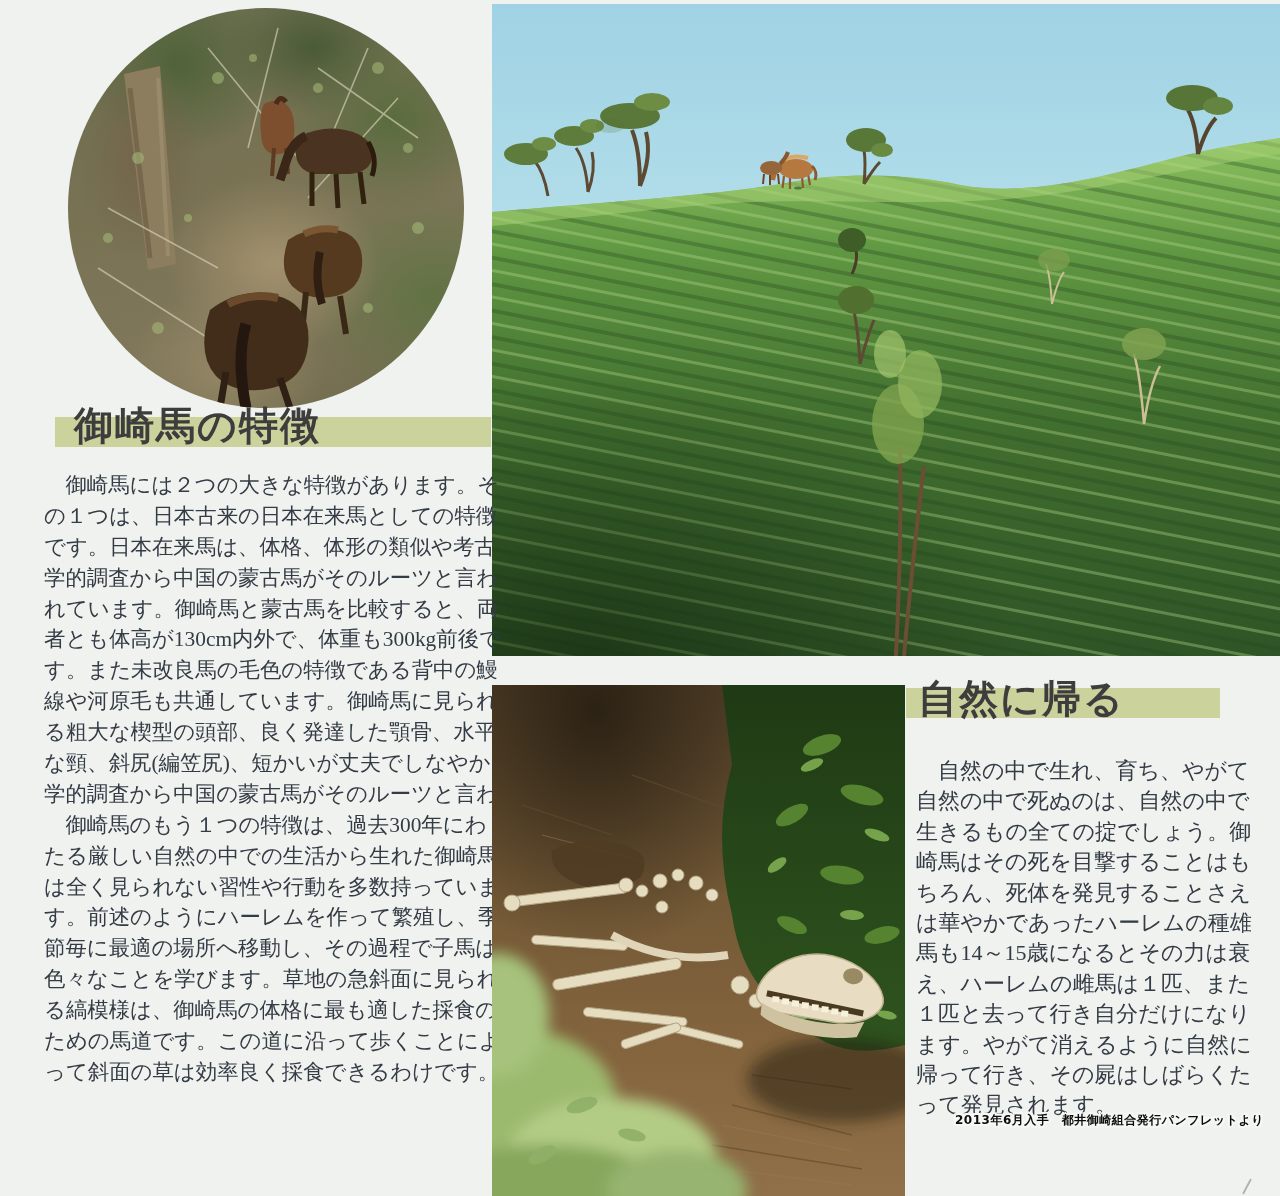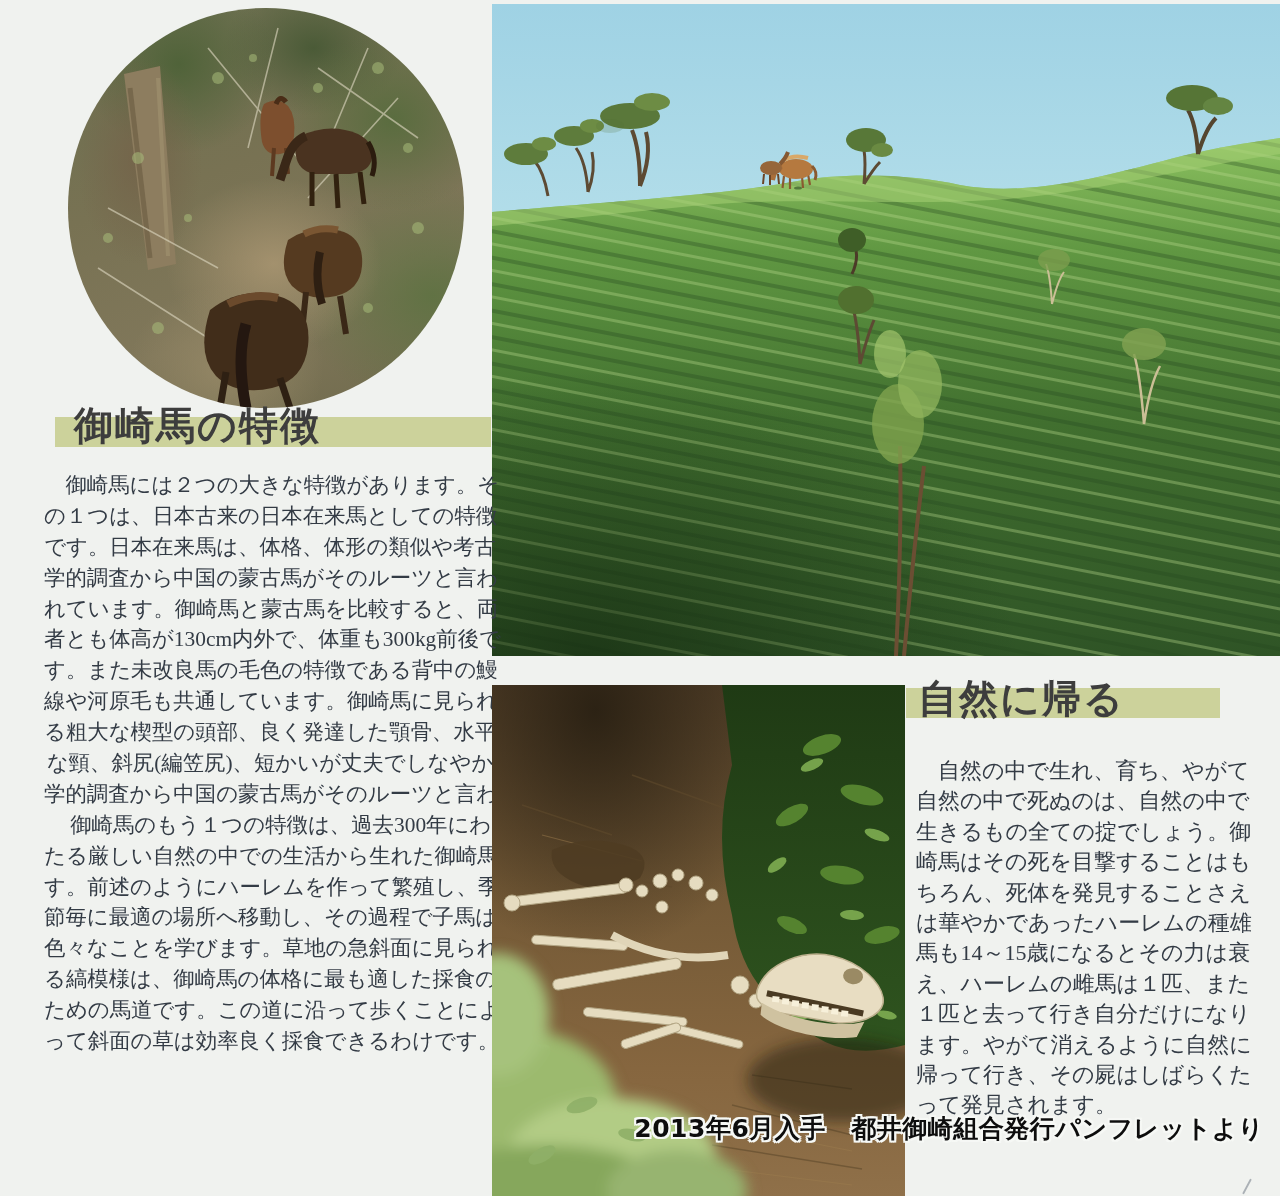--- a/index.html
+++ b/index.html
@@ -53,7 +53,7 @@
   
   .textcol { color: var(--body-text, #333b45); }
   .textcol .tline { white-space:pre; }
-  .left-col  { left:44px;  top:470px; width:452px; font-size:21.4px;text-align:center; }
+  .left-col  { left:44px;  top:470px; width:452px; font-size:21.4px; }
   .left-col .tline  { height:30.9px; line-height:30.9px; }
   .right-col { left:916px; top:756px; width:340px; font-size:22px; }
   .right-col .tline { height:30.4px; line-height:30.4px; }

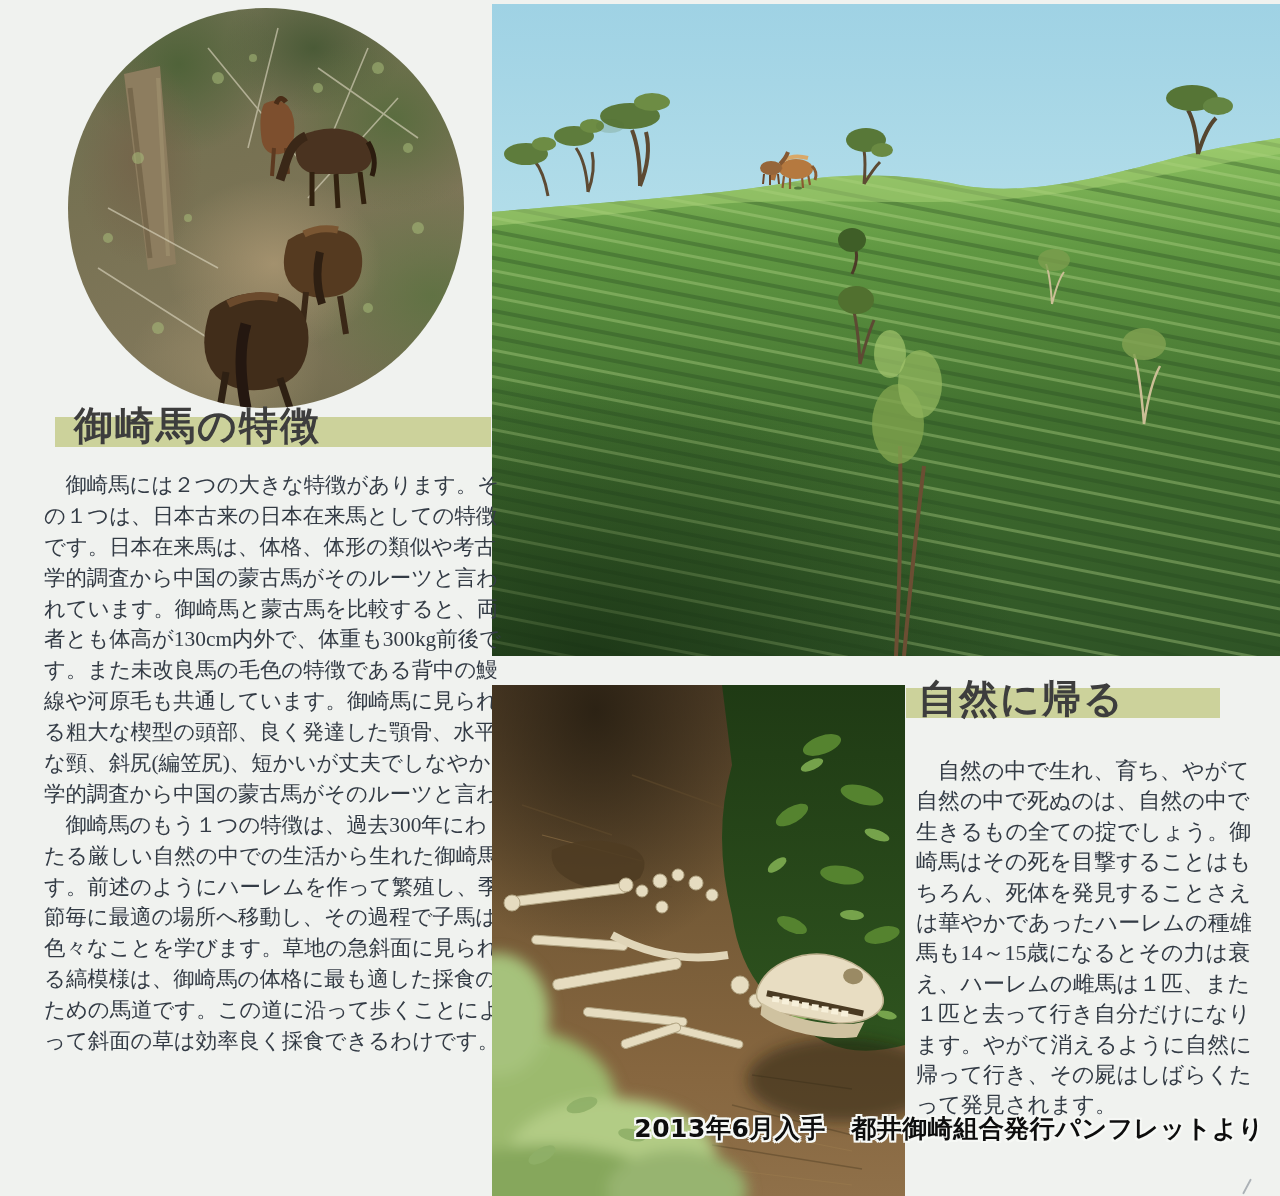--- a/index.html
+++ b/index.html
@@ -262,6 +262,7 @@
     <div class="tline">学的調査から中国の蒙古馬がそのルーツと言わ</div>
     <div class="tline">　御崎馬のもう１つの特徴は、過去300年にわ</div>
     <div class="tline">たる厳しい自然の中での生活から生れた御崎馬</div>
+    <div class="tline">は全く見られない習性や行動を多数持っていま</div>
     <div class="tline">す。前述のようにハーレムを作って繁殖し、季</div>
     <div class="tline">節毎に最適の場所へ移動し、その過程で子馬は</div>
     <div class="tline">色々なことを学びます。草地の急斜面に見られ</div>

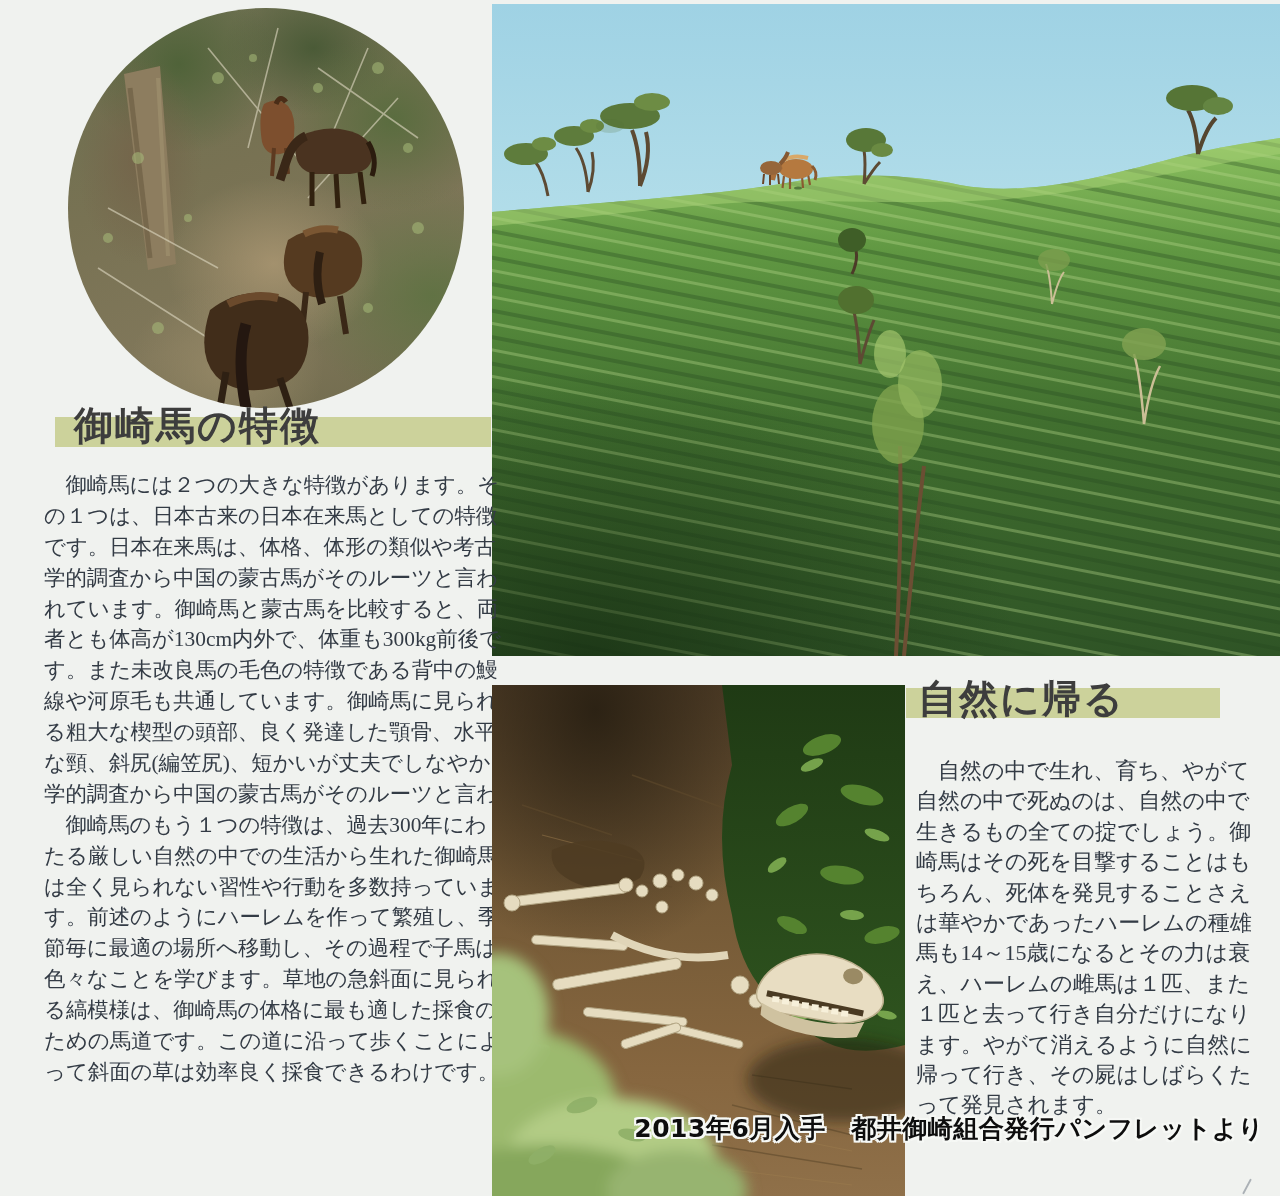--- a/index.html
+++ b/index.html
@@ -63,7 +63,7 @@
     right:16px; top:1112px;
     font-family:"DejaVu Sans","Liberation Sans",sans-serif;
     font-weight:700;
-    font-size:25px;
+    font-size:12px;
     letter-spacing:0.5px;
     color: var(--caption-text, #0d0d0d);
     white-space:nowrap;

